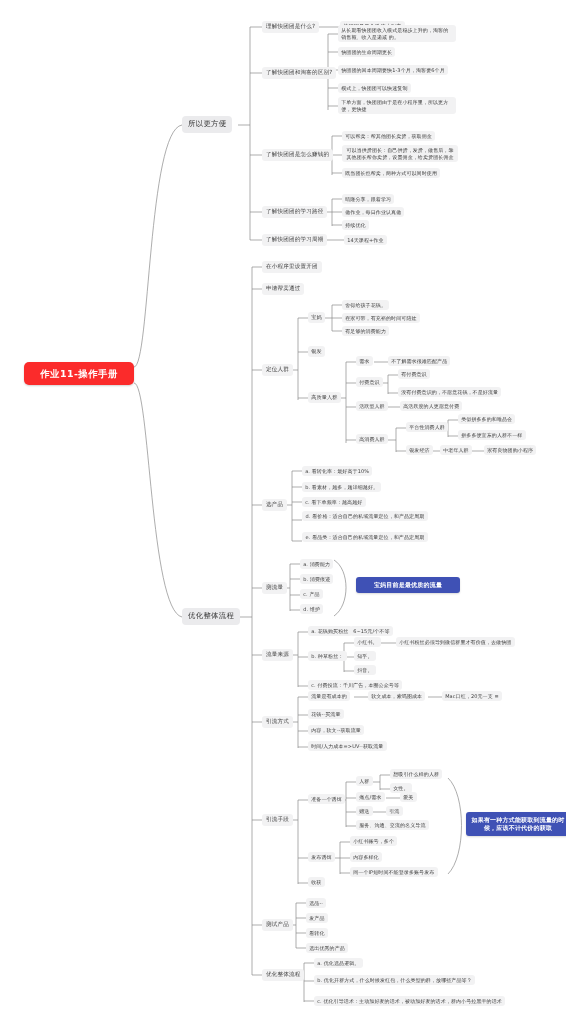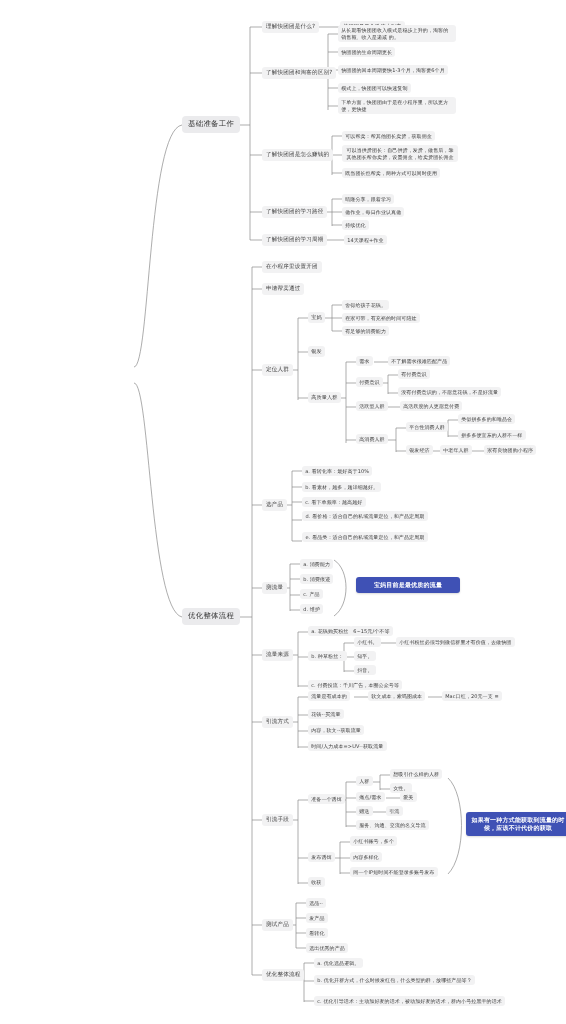--- a/index.html
+++ b/index.html
@@ -242,7 +242,7 @@
   </svg>
 
 
-  <div class="node lvl1 nowrap" style="left:182px;top:116px;">基础准备工作</div>
+  <div class="node lvl1 nowrap" style="left:182px;top:116px;">所以更方便</div>
 
   <div class="node lvl2 nowrap" style="left:262px;top:21px;">理解快团团是什么?</div>
   <div class="node lvl3 nowrap" style="left:340px;top:21px;">快团团是是个微信小程序</div>

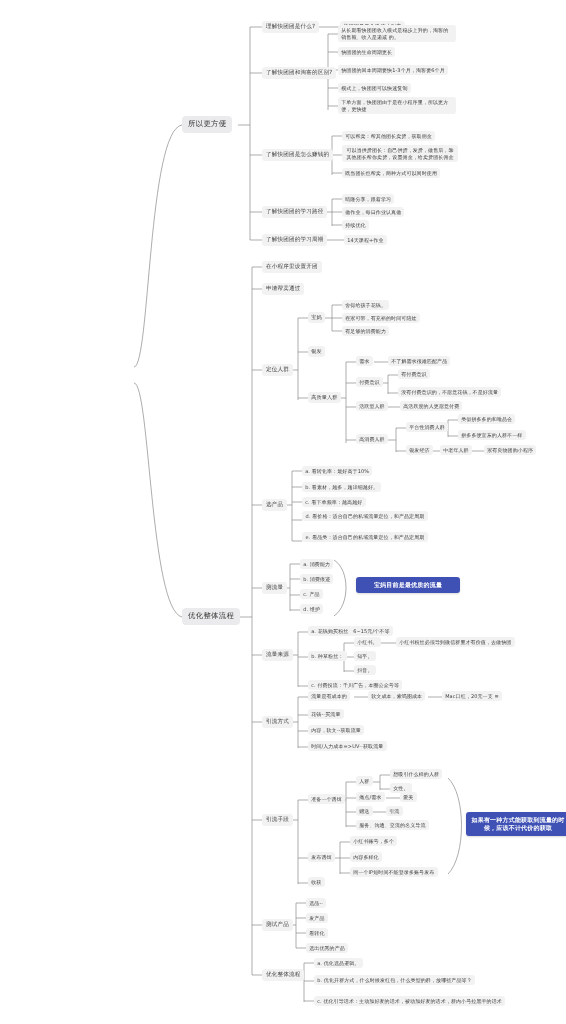--- a/index.html
+++ b/index.html
@@ -241,6 +241,7 @@
     </g>
   </svg>
 
+  <div class="node root" style="left:24px;top:362px;width:110px;">作业11-操作手册</div>
 
   <div class="node lvl1 nowrap" style="left:182px;top:116px;">所以更方便</div>
 

